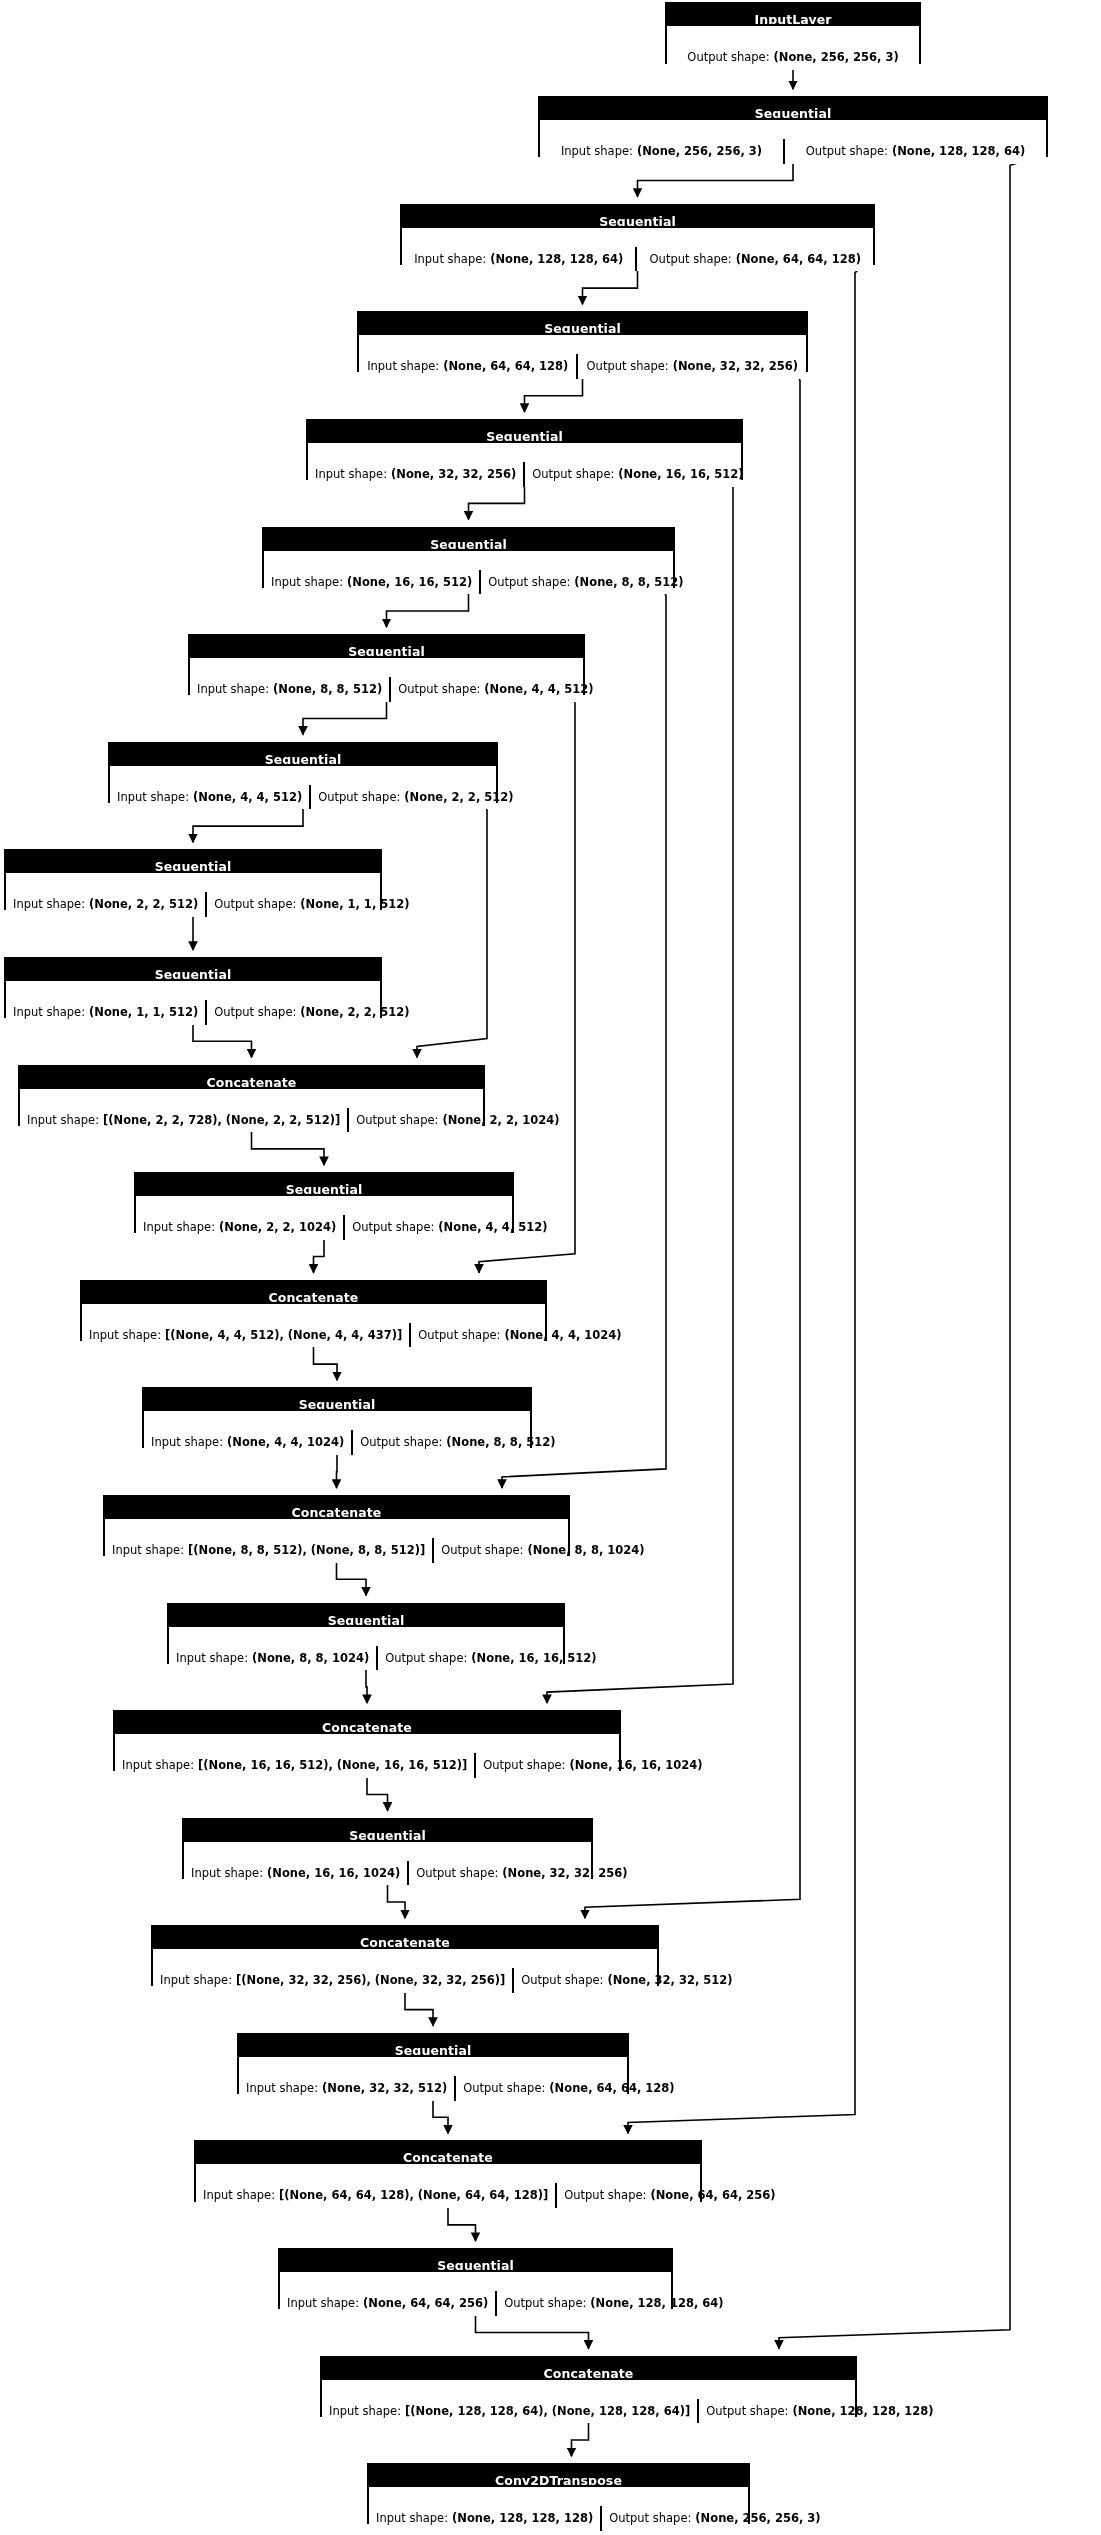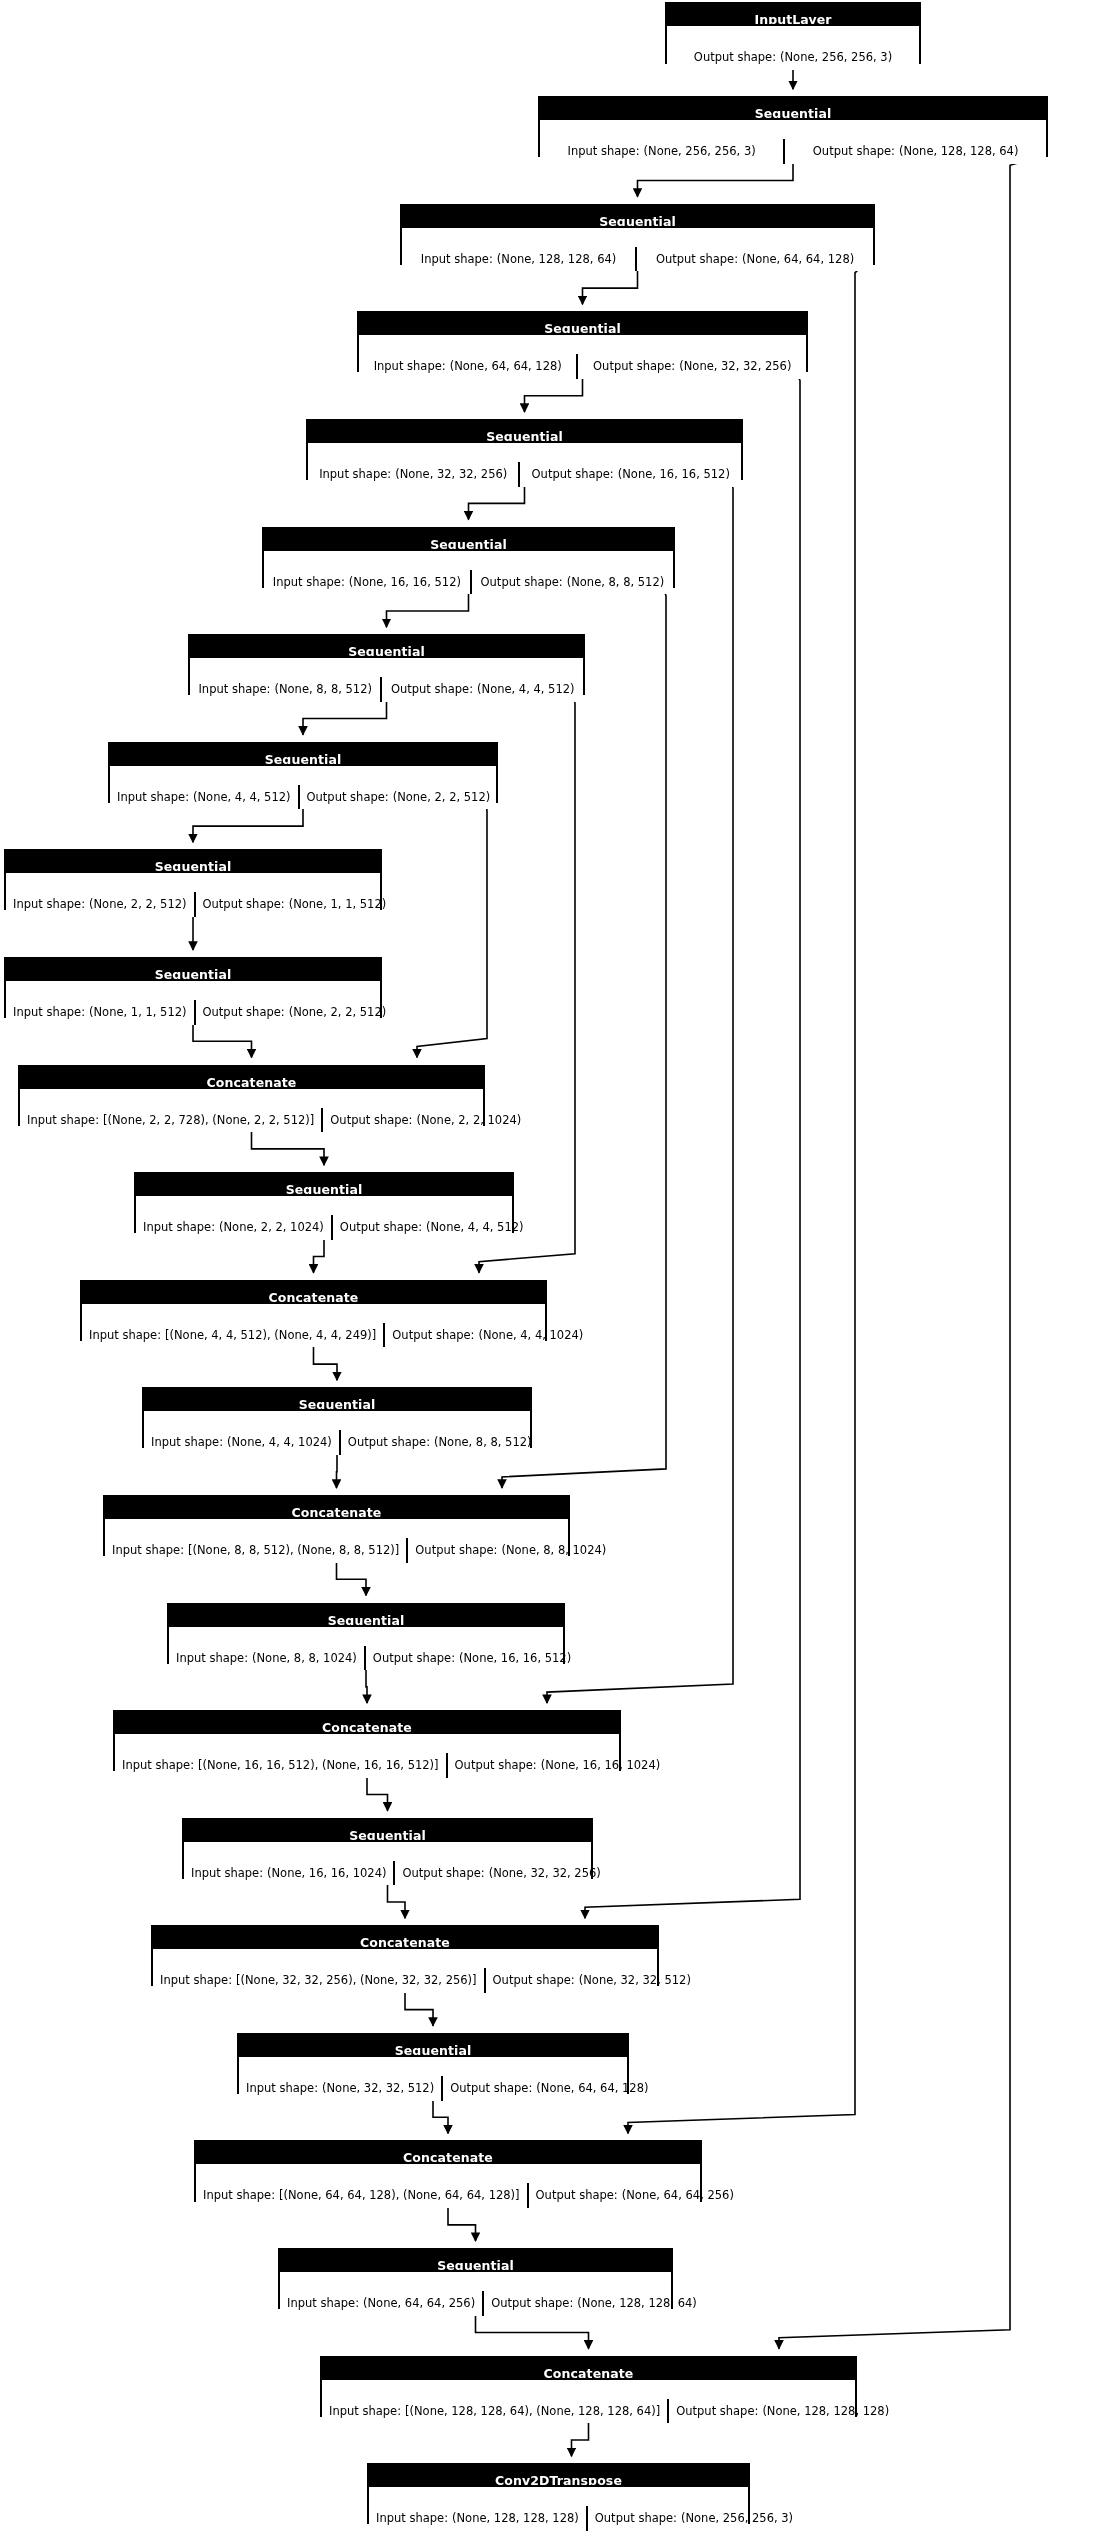--- a/index.html
+++ b/index.html
@@ -70,7 +70,7 @@
     font-weight: normal;
   }
   .cell .val {
-    font-weight: normal;
+    font-weight: bold;
     margin-left: 4px;
   }
   .node.single .node-body .cell {

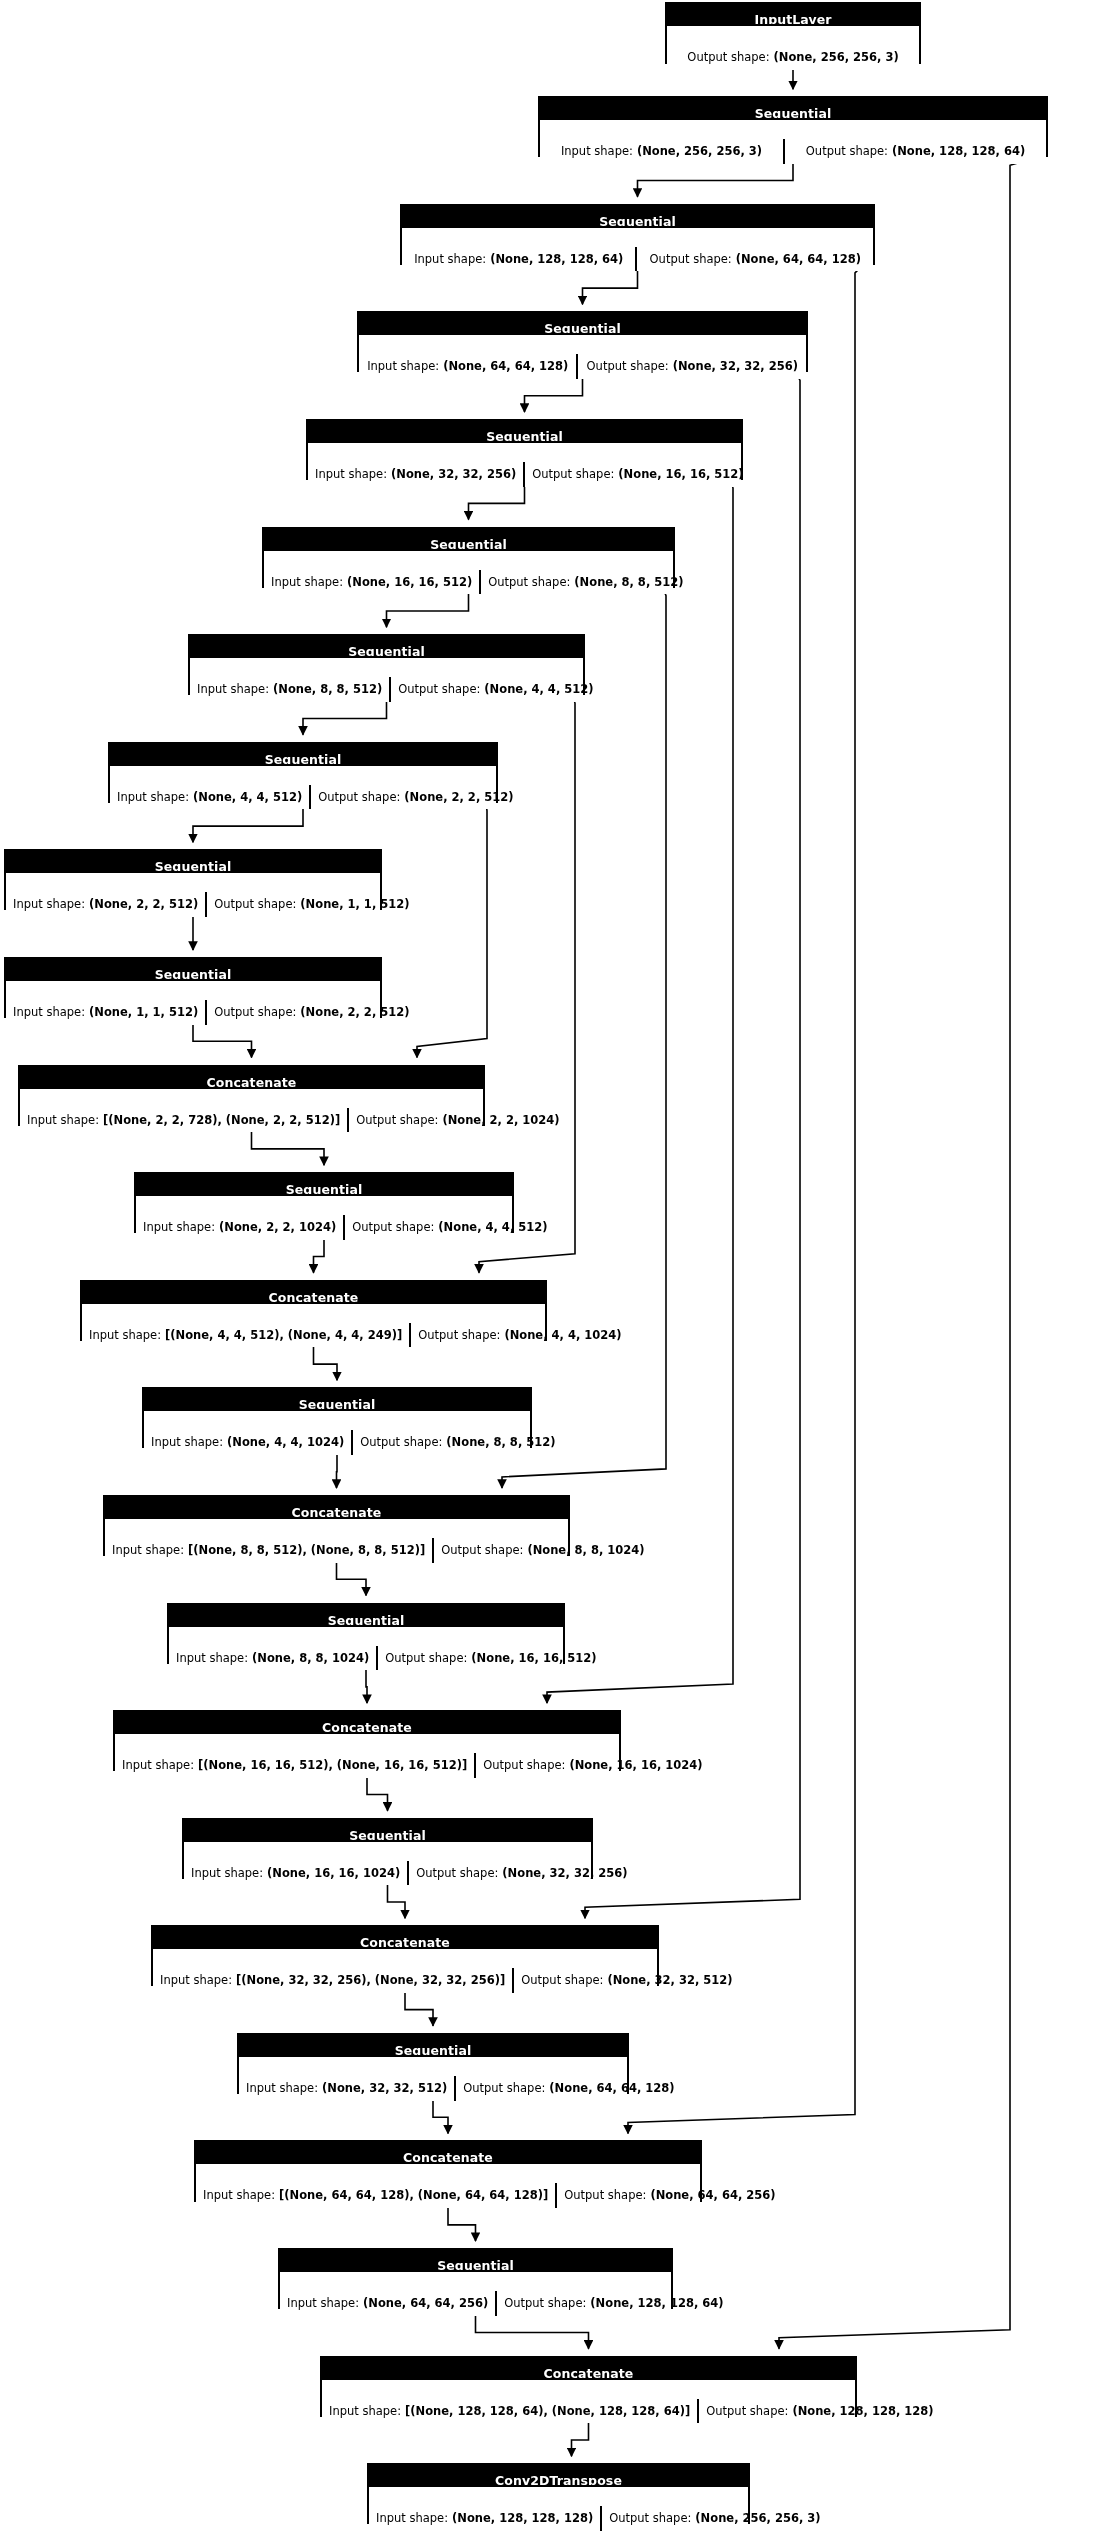--- a/index.html
+++ b/index.html
@@ -278,7 +278,7 @@
         <div class="node-body">
           <div class="cell">
             <span class="lbl">Input shape:</span>
-            <span class="val">[(None, 4, 4, 512), (None, 4, 4, 249)]</span>
+            <span class="val">[(None, 4, 4, 512), (None, 4, 4, 437)]</span>
           </div>
           <div class="cell">
             <span class="lbl">Output shape:</span>

